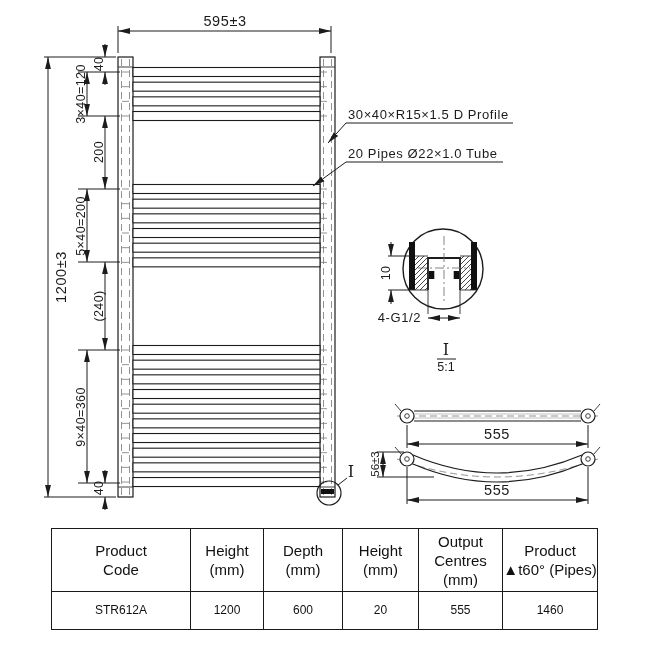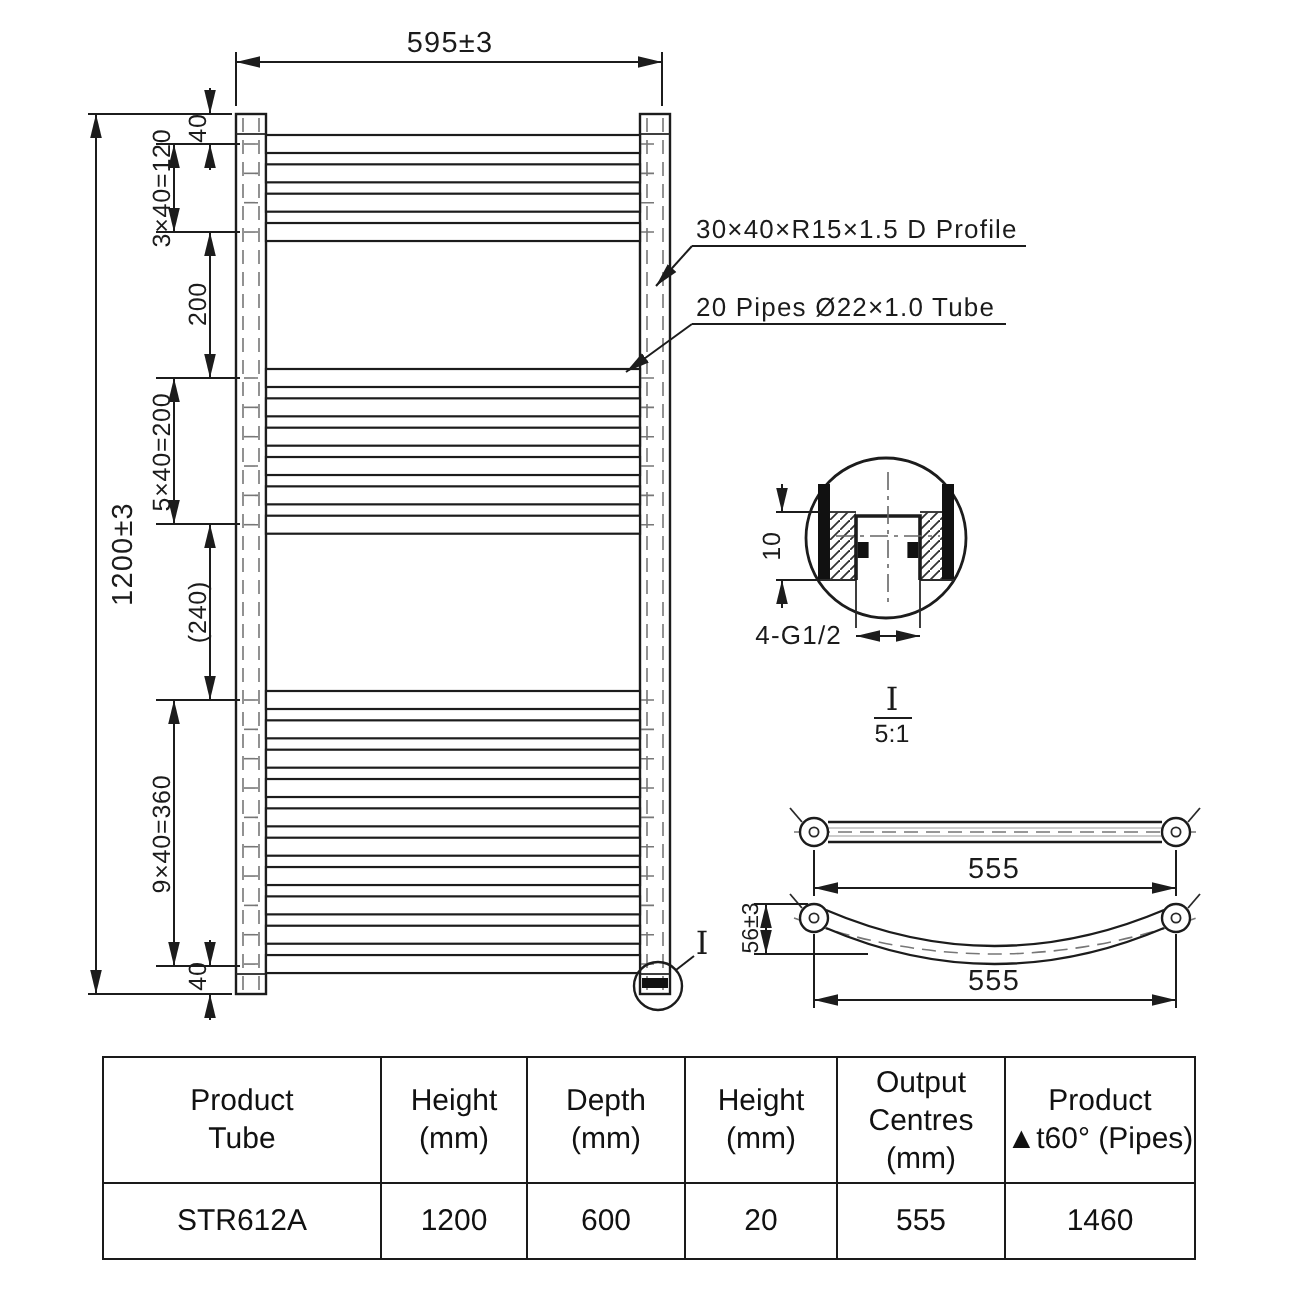--- a/index.html
+++ b/index.html
@@ -261,7 +261,7 @@
         <tr class="hdr">
     <td>
       <div>Product</div>
-      <div>Tube</div>
+      <div>Code</div>
     </td>
     <td>
       <div>Height</div>

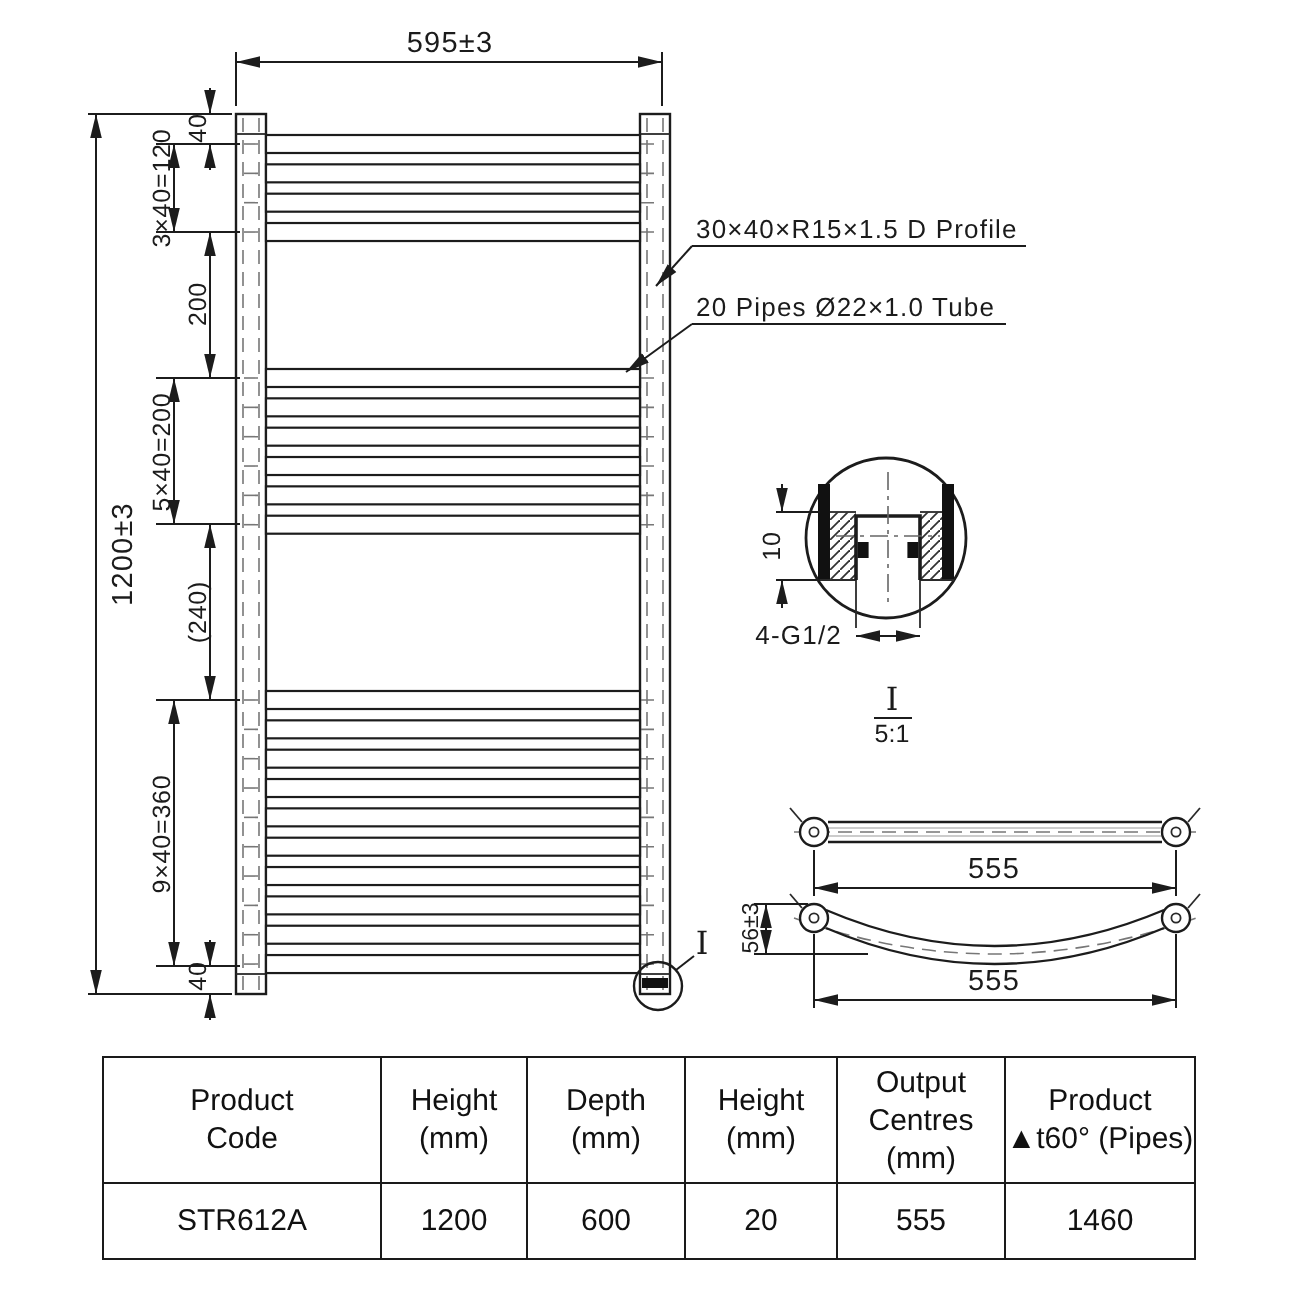--- a/index.html
+++ b/index.html
@@ -27,7 +27,7 @@
   #spec-table td { border:1.6px solid #1a1a1a; text-align:center; vertical-align:middle;
     font-size:15px; line-height:19px; padding:0; }
   #spec-table tr.hdr td { height:62px; }
-  #spec-table tr.val td { height:37px; font-size:15px; }
+  #spec-table tr.val td { height:37px; font-size:12px; }
 </style>
 </head>
 <body>

